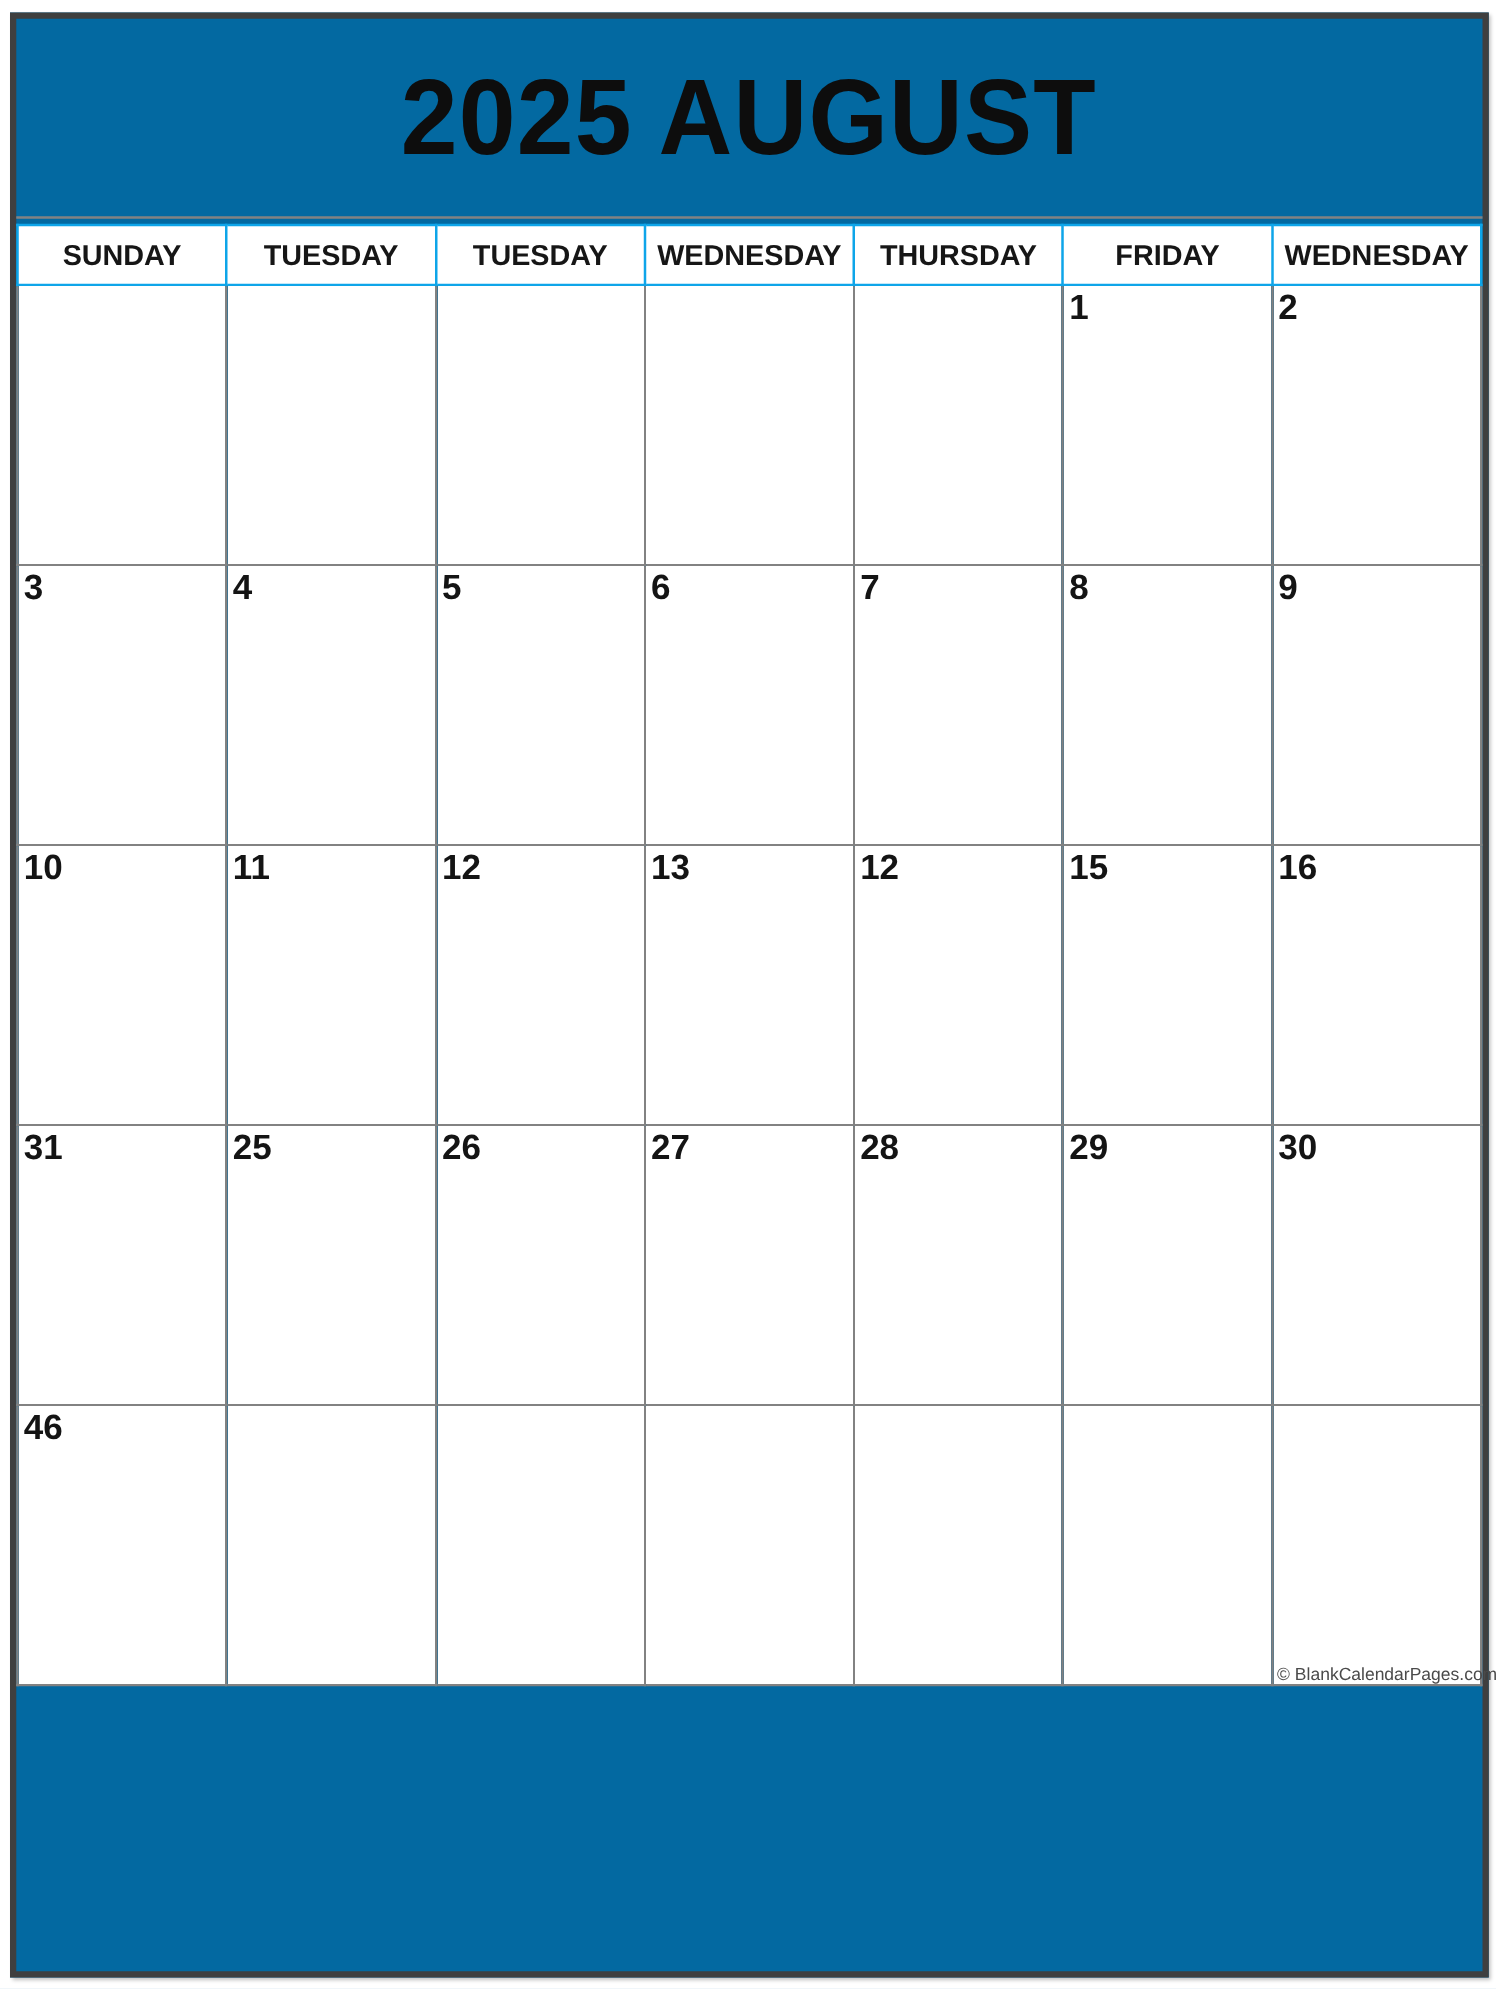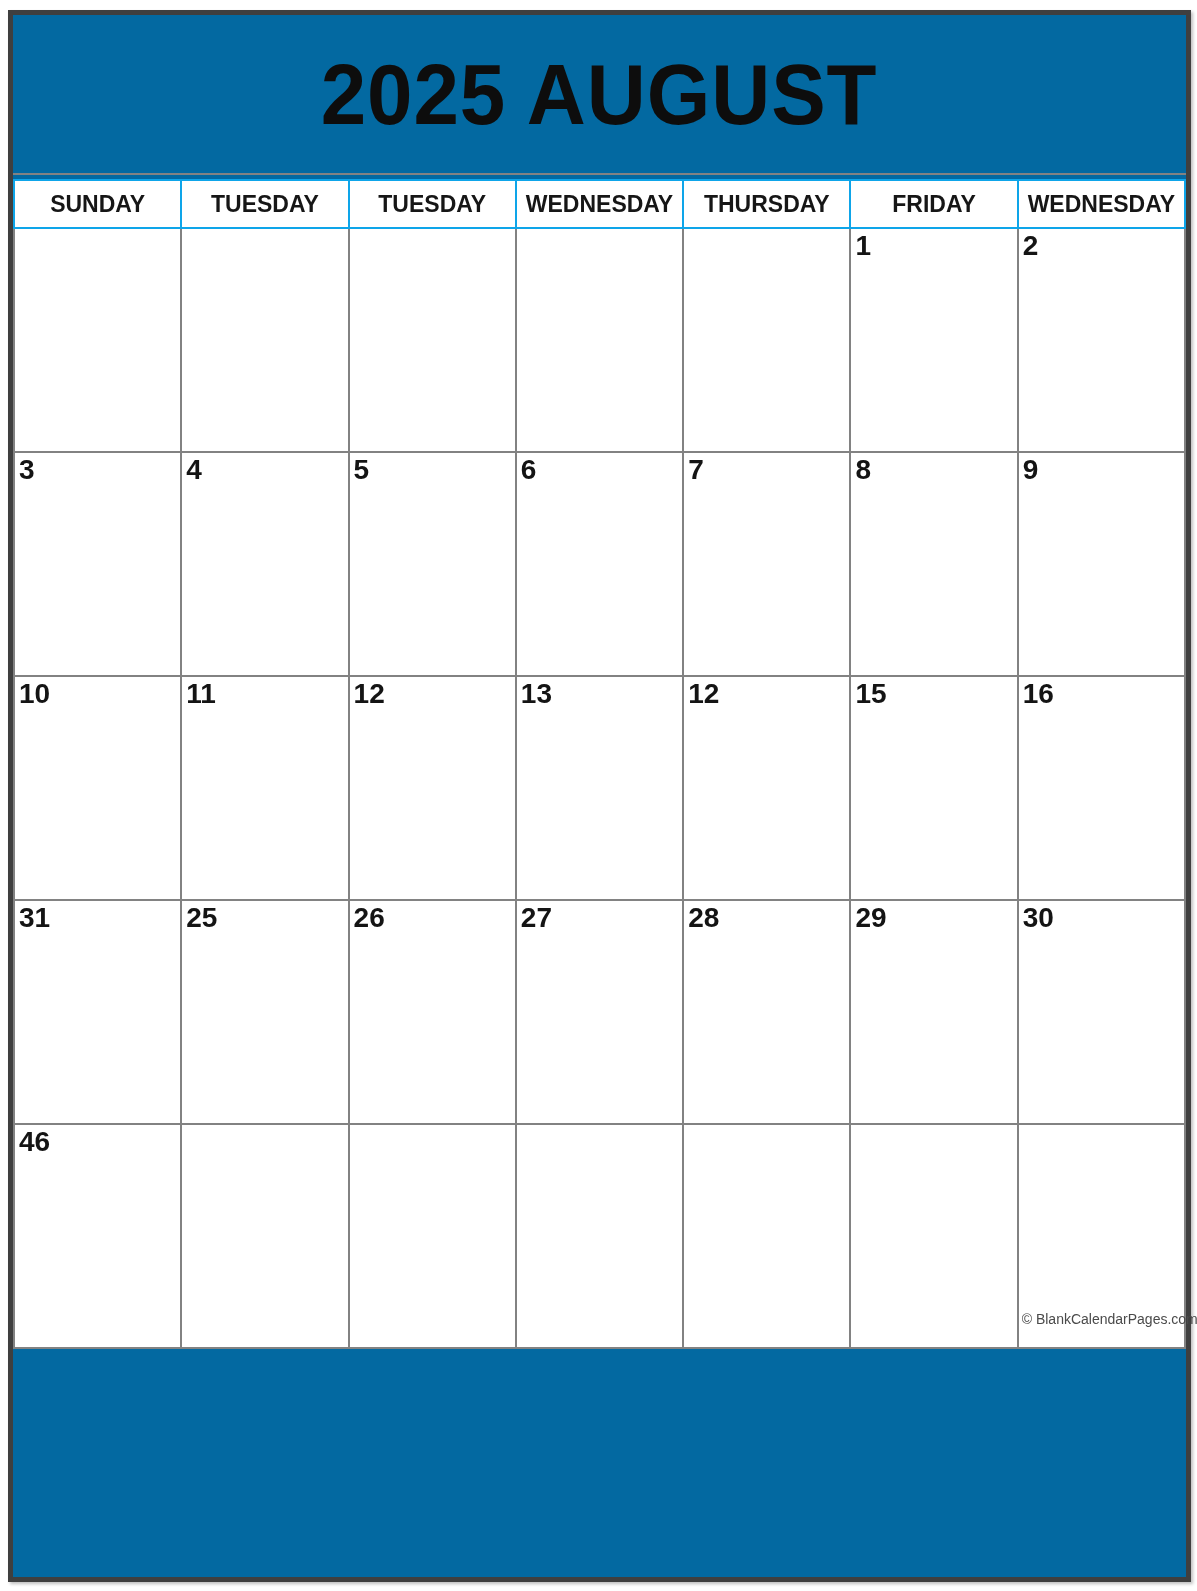--- a/index.html
+++ b/index.html
@@ -77,7 +77,7 @@
   .copyright {
     position: absolute;
     left: 3px;
-    bottom: 20px;
+    bottom: 0;
     font-size: 14px;
     font-weight: normal;
     color: #4a4a4a;

